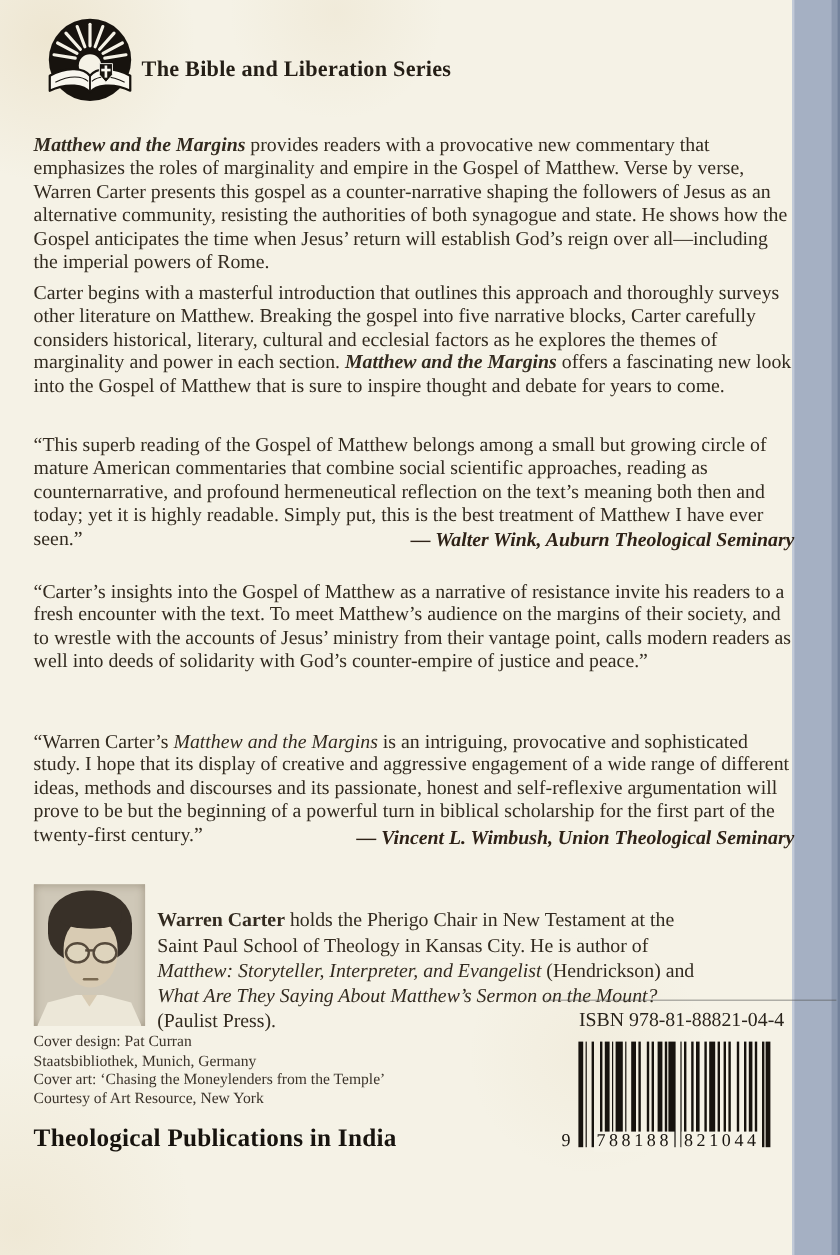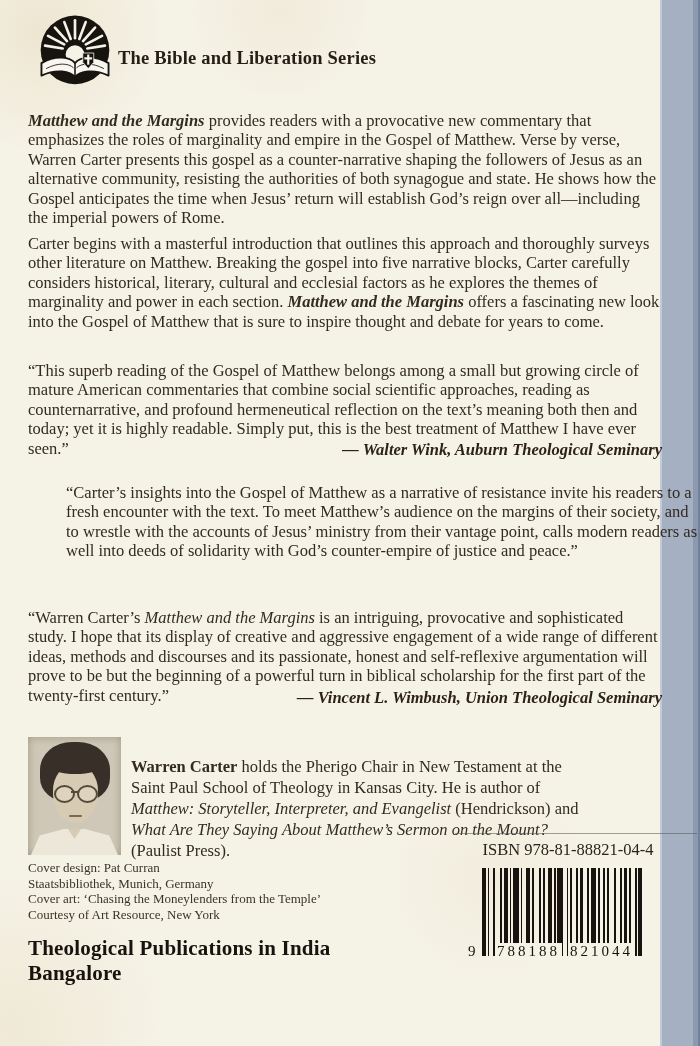--- a/index.html
+++ b/index.html
@@ -27,7 +27,7 @@
   .para1{top:94px;}
   .para2{top:217px;}
   .q1{top:344px;}
-  .q2{top:466px;margin-left:38px;}
+  .q2{top:466px;}
   .q3{top:591px;}
   .attr{position:absolute;left:28px;width:634px;text-align:right;font-size:16.5px;font-weight:700;font-style:italic;color:#2e2217;}
   .attr1{top:440px;}

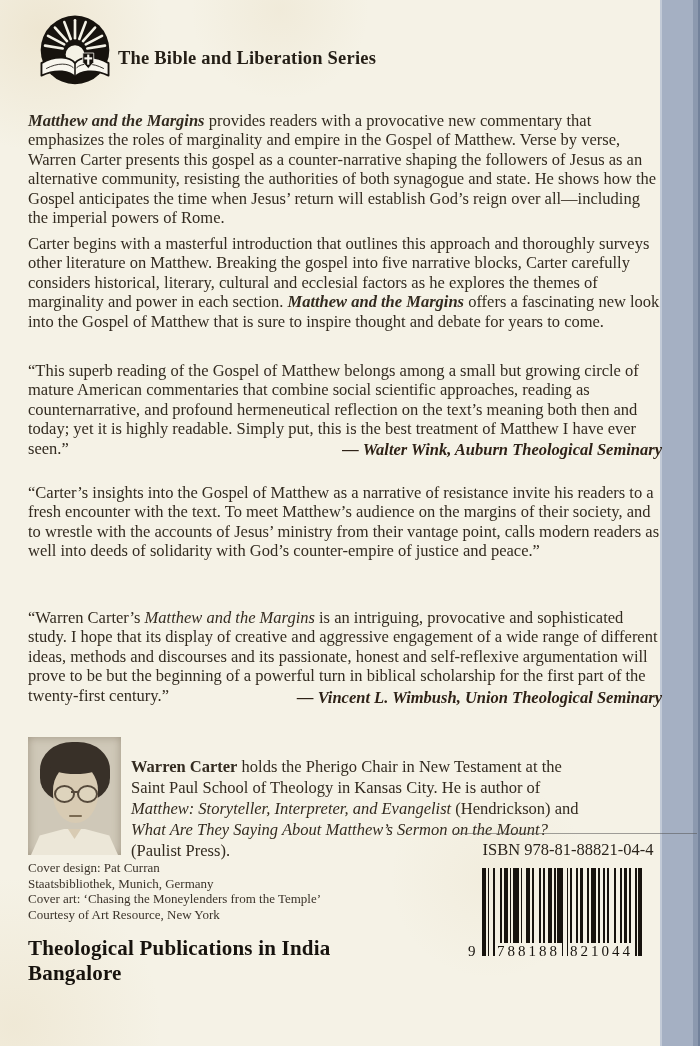--- a/index.html
+++ b/index.html
@@ -209,7 +209,6 @@
 
   <div class="publisher">
     <div>Theological Publications in India</div>
-    <div>Bangalore</div>
   </div>
 
 </div>

